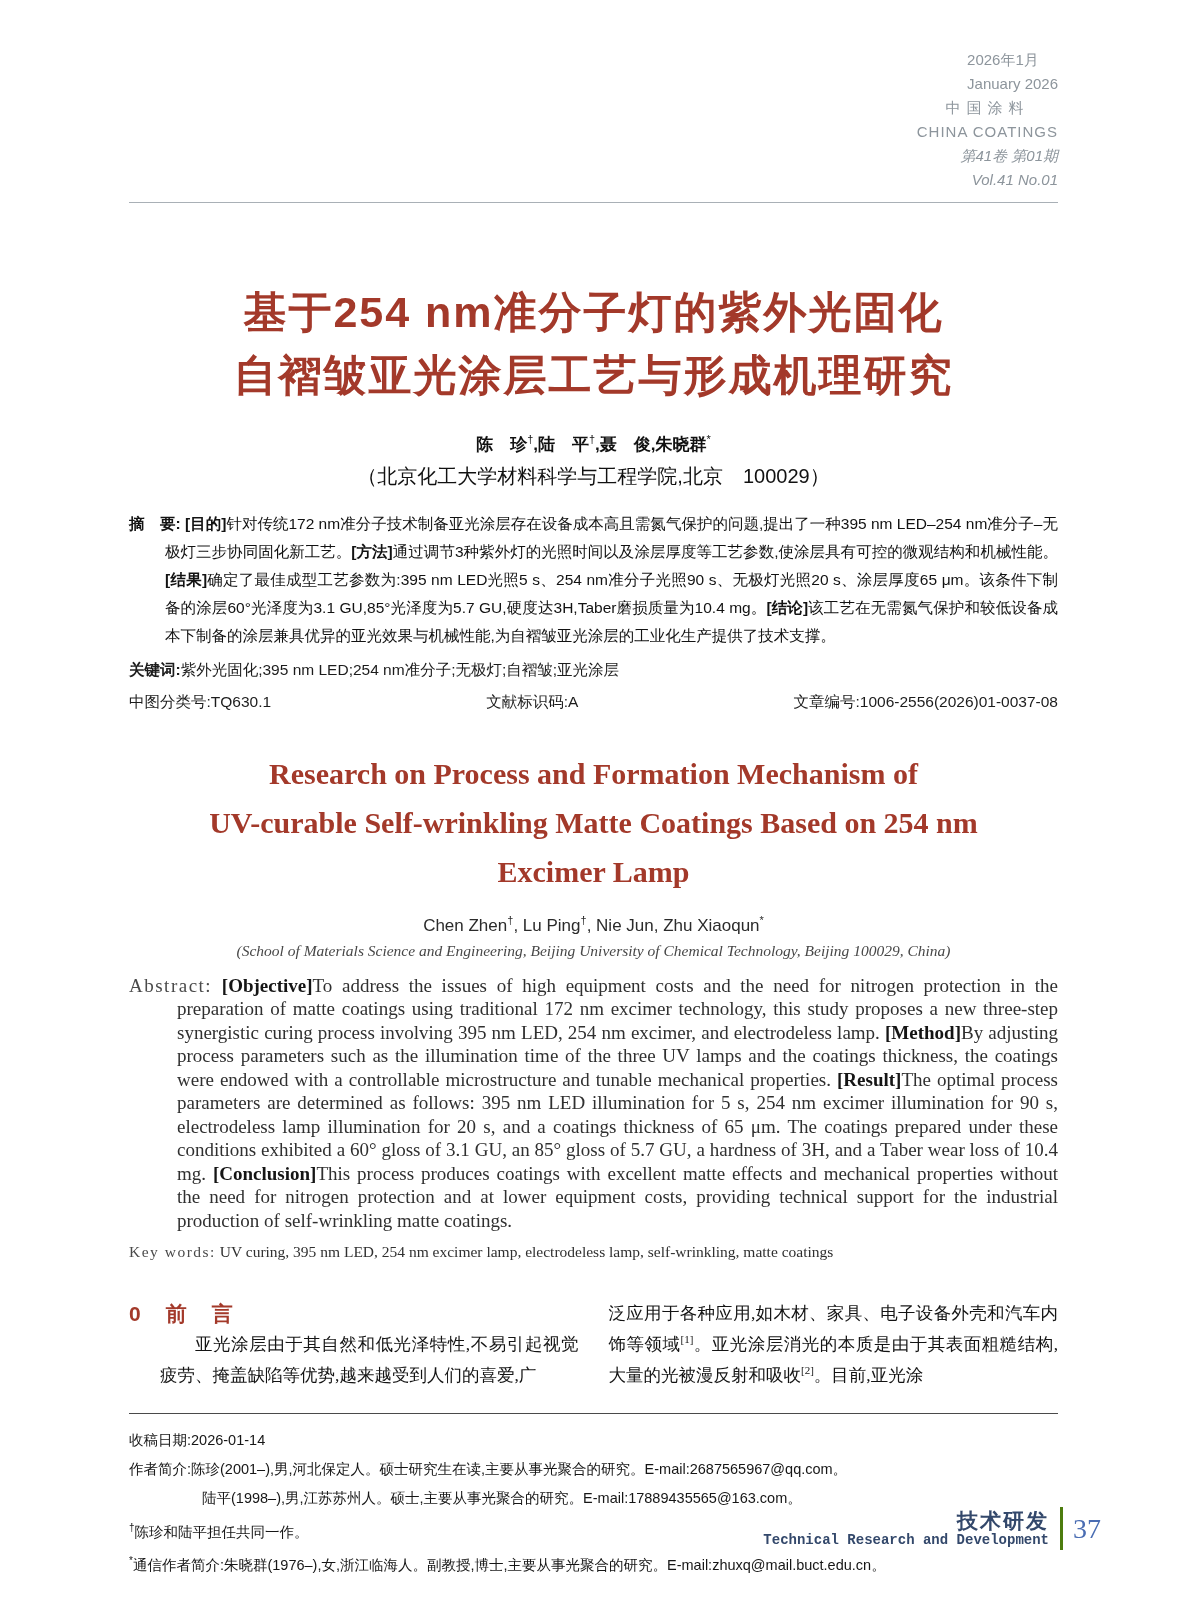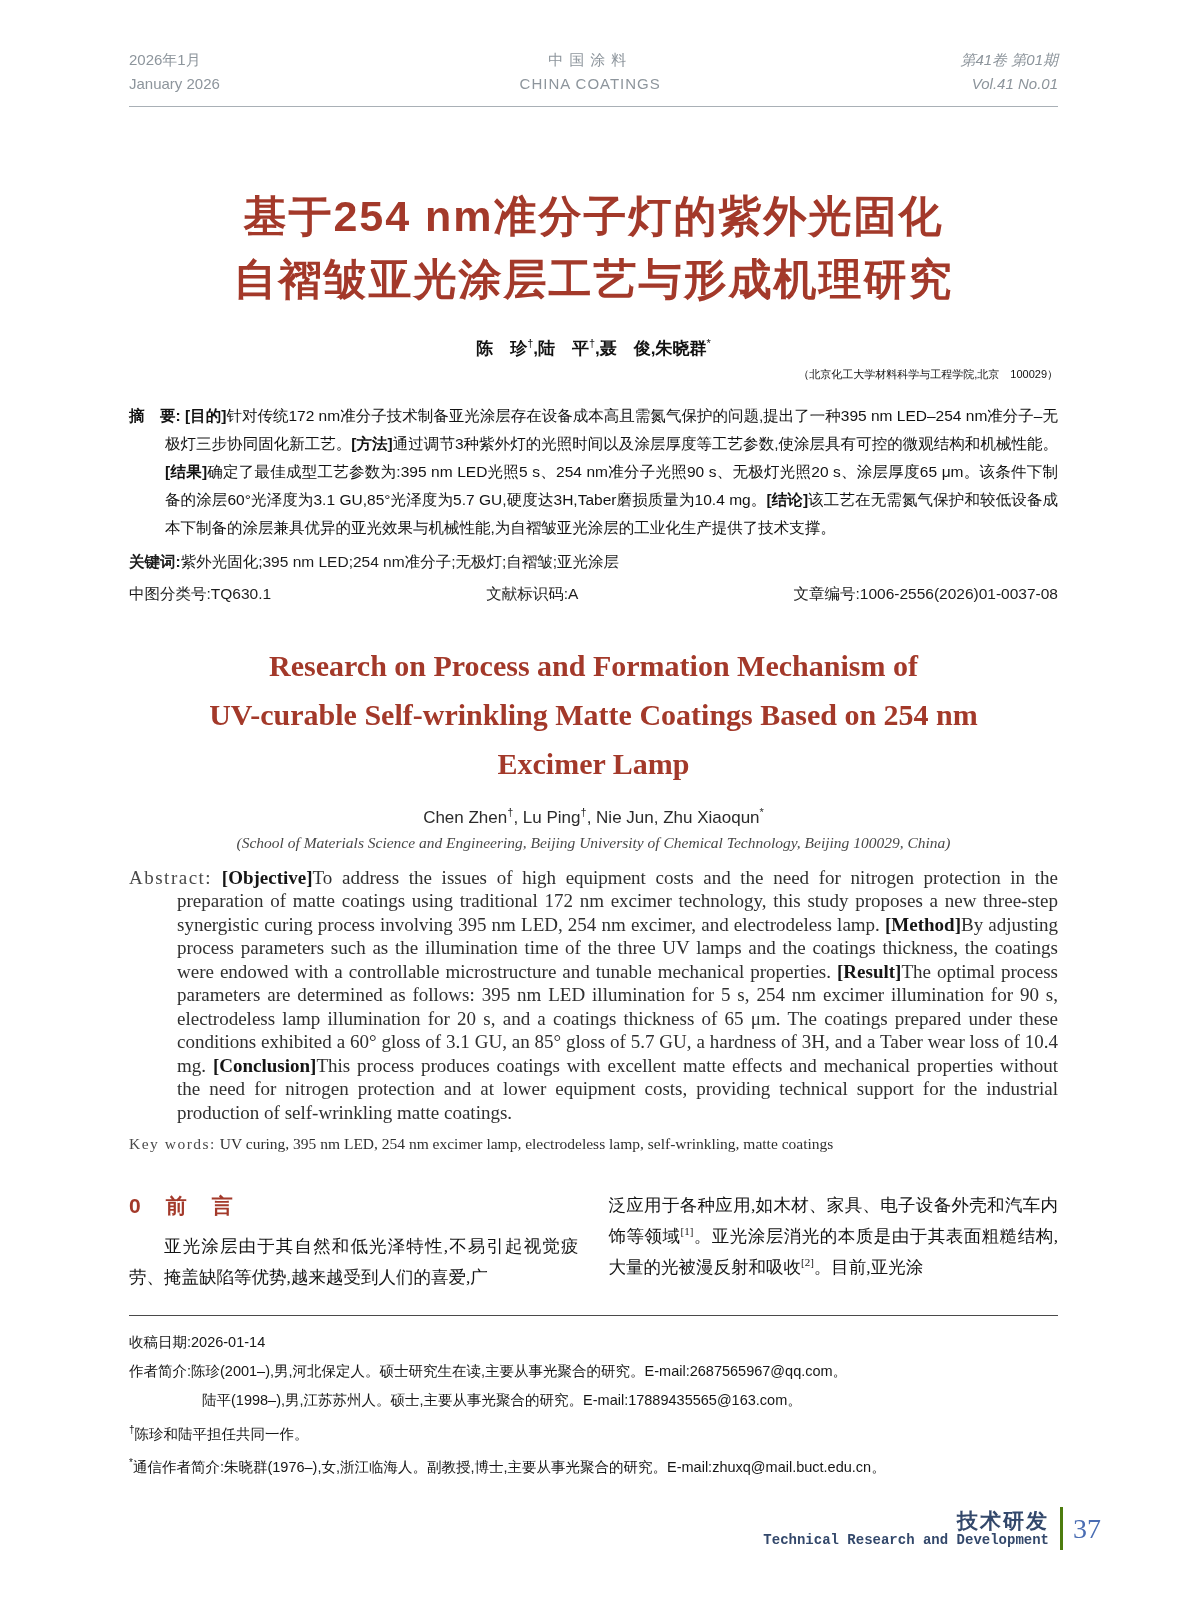--- a/index.html
+++ b/index.html
@@ -15,7 +15,7 @@
     display:flex; justify-content:space-between; align-items:flex-end;
     margin:0 129px; padding-top:48px; padding-bottom:10px;
     border-bottom:1px solid #a9b0b6;
-    color:#8d959c; font-size:15px; line-height:24px;
+    color:#8d959c; font-size:15px; line-height:24px;flex-direction:column;
   }
   .jh-left { text-align:left; }
   .jh-center { text-align:center; letter-spacing:1px; }

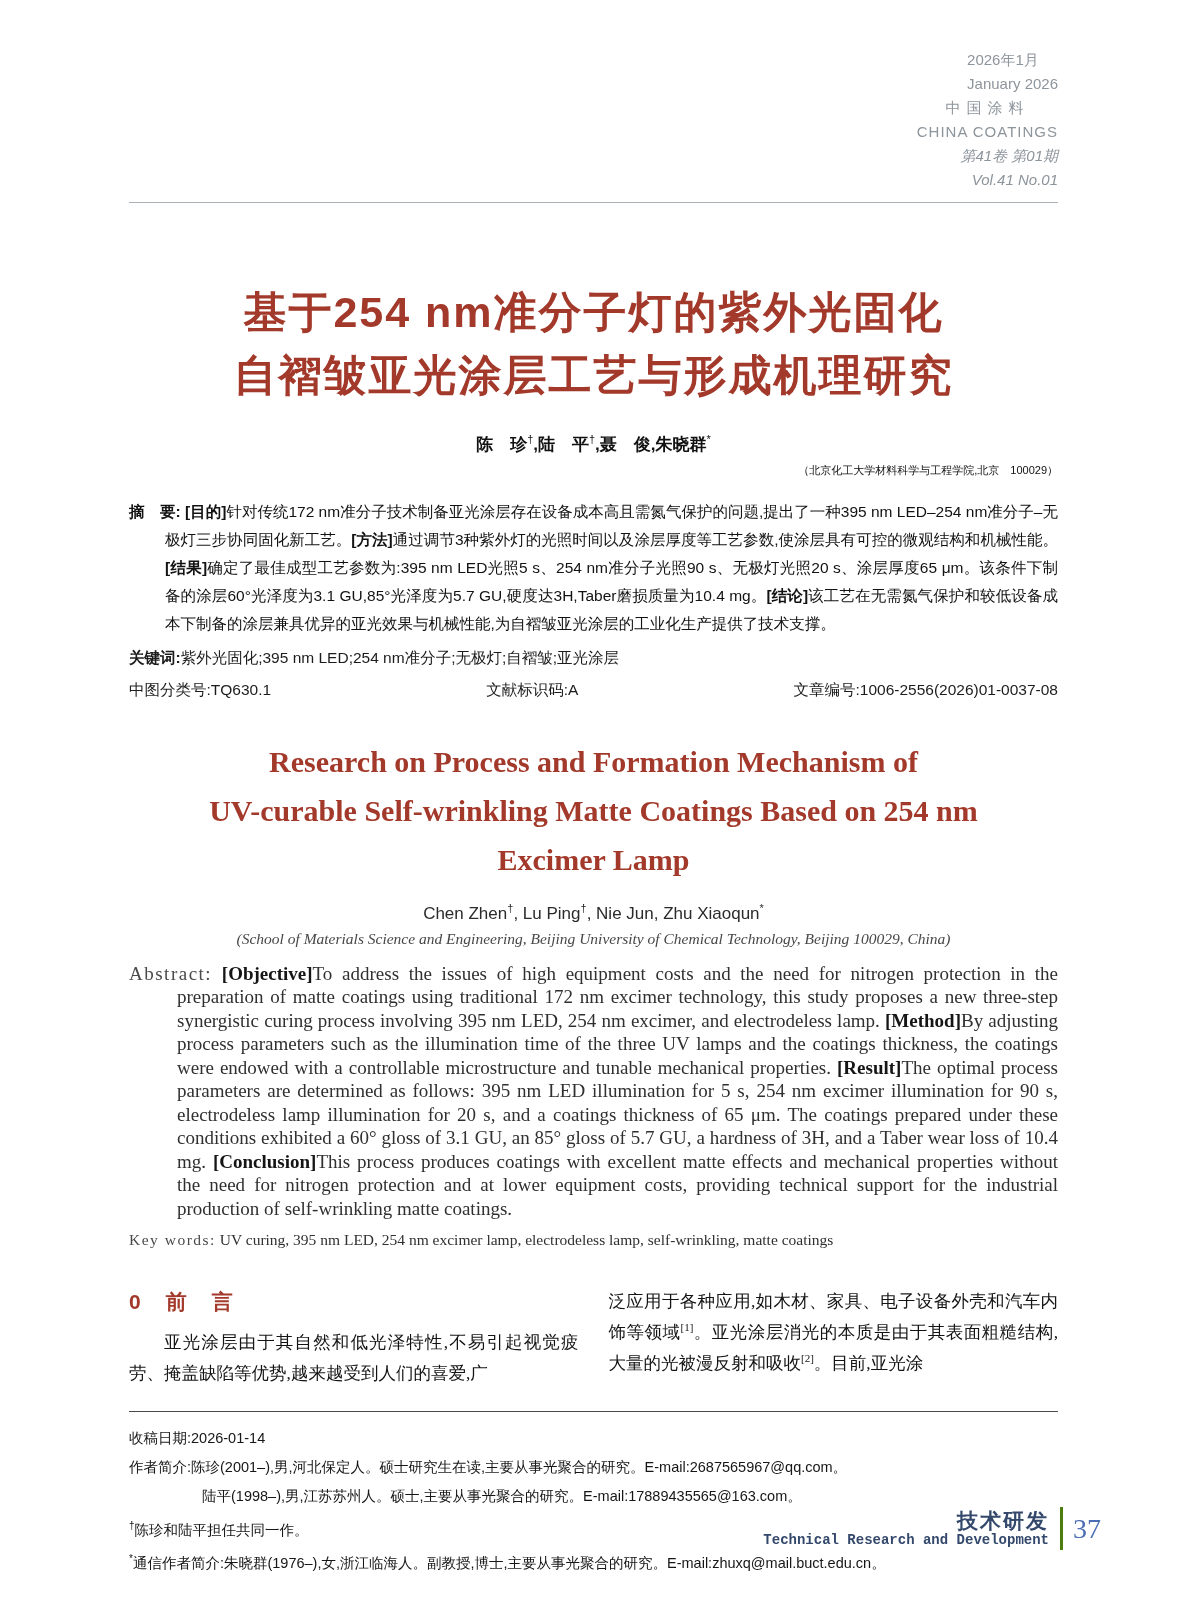--- a/index.html
+++ b/index.html
@@ -30,7 +30,7 @@
 
   .authors-cn { margin-top:26px; text-align:center; font-size:17px; font-weight:bold; color:#111; }
   .authors-cn sup { font-size:11px; font-weight:normal; }
-  .affil-cn { margin-top:7px; text-align:right; font-size:11px; color:#111; }
+  .affil-cn { margin-top:7px; text-align:center; font-size:20px; color:#111; }
 
   
   .abstract-cn {

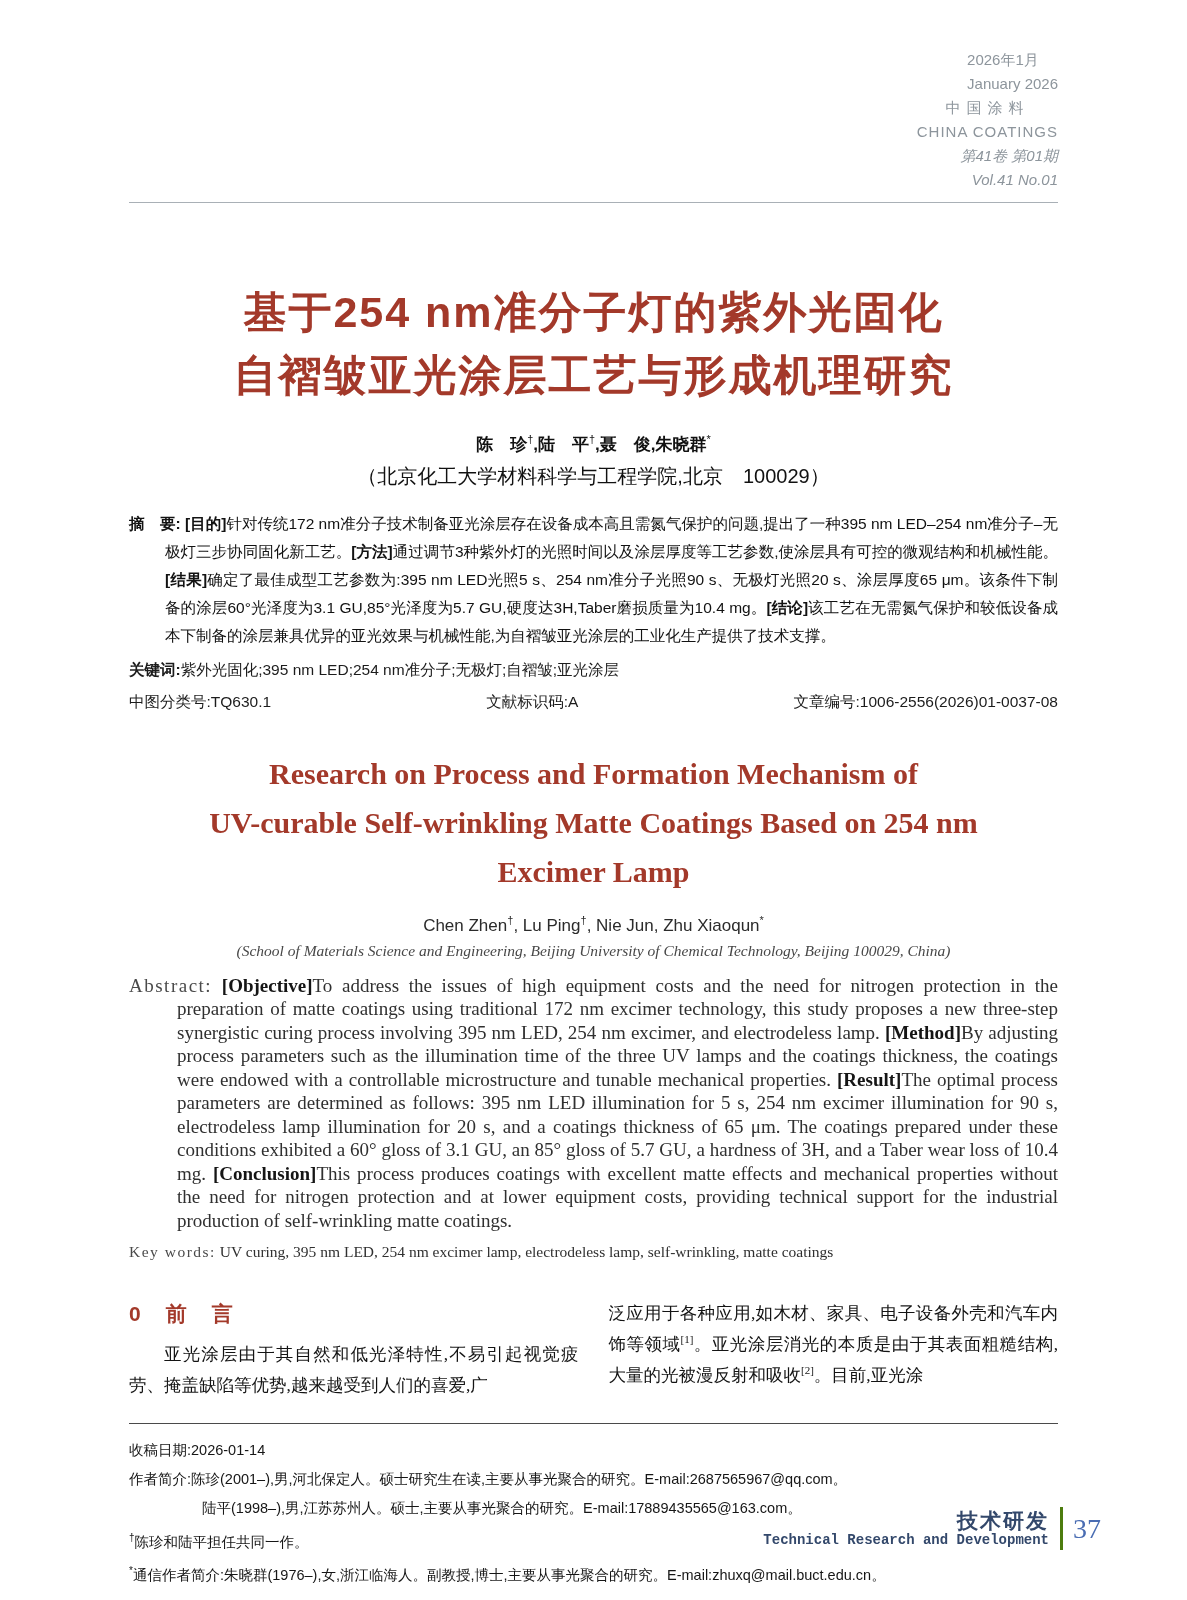--- a/index.html
+++ b/index.html
@@ -76,7 +76,7 @@
   .col { flex:1; font-family:"Liberation Serif", serif; font-size:17.5px; line-height:31px; text-align:justify; color:#141414; }
   .intro-heading {
     color:#a3392a; font-family:"Liberation Sans", sans-serif; font-weight:bold;
-    font-size:21px; letter-spacing:2px; margin-bottom:10px;
+    font-size:21px; letter-spacing:2px; 
   }
   .indent-first { text-indent:2em; }
   .col sup { font-size:11px; line-height:0; }

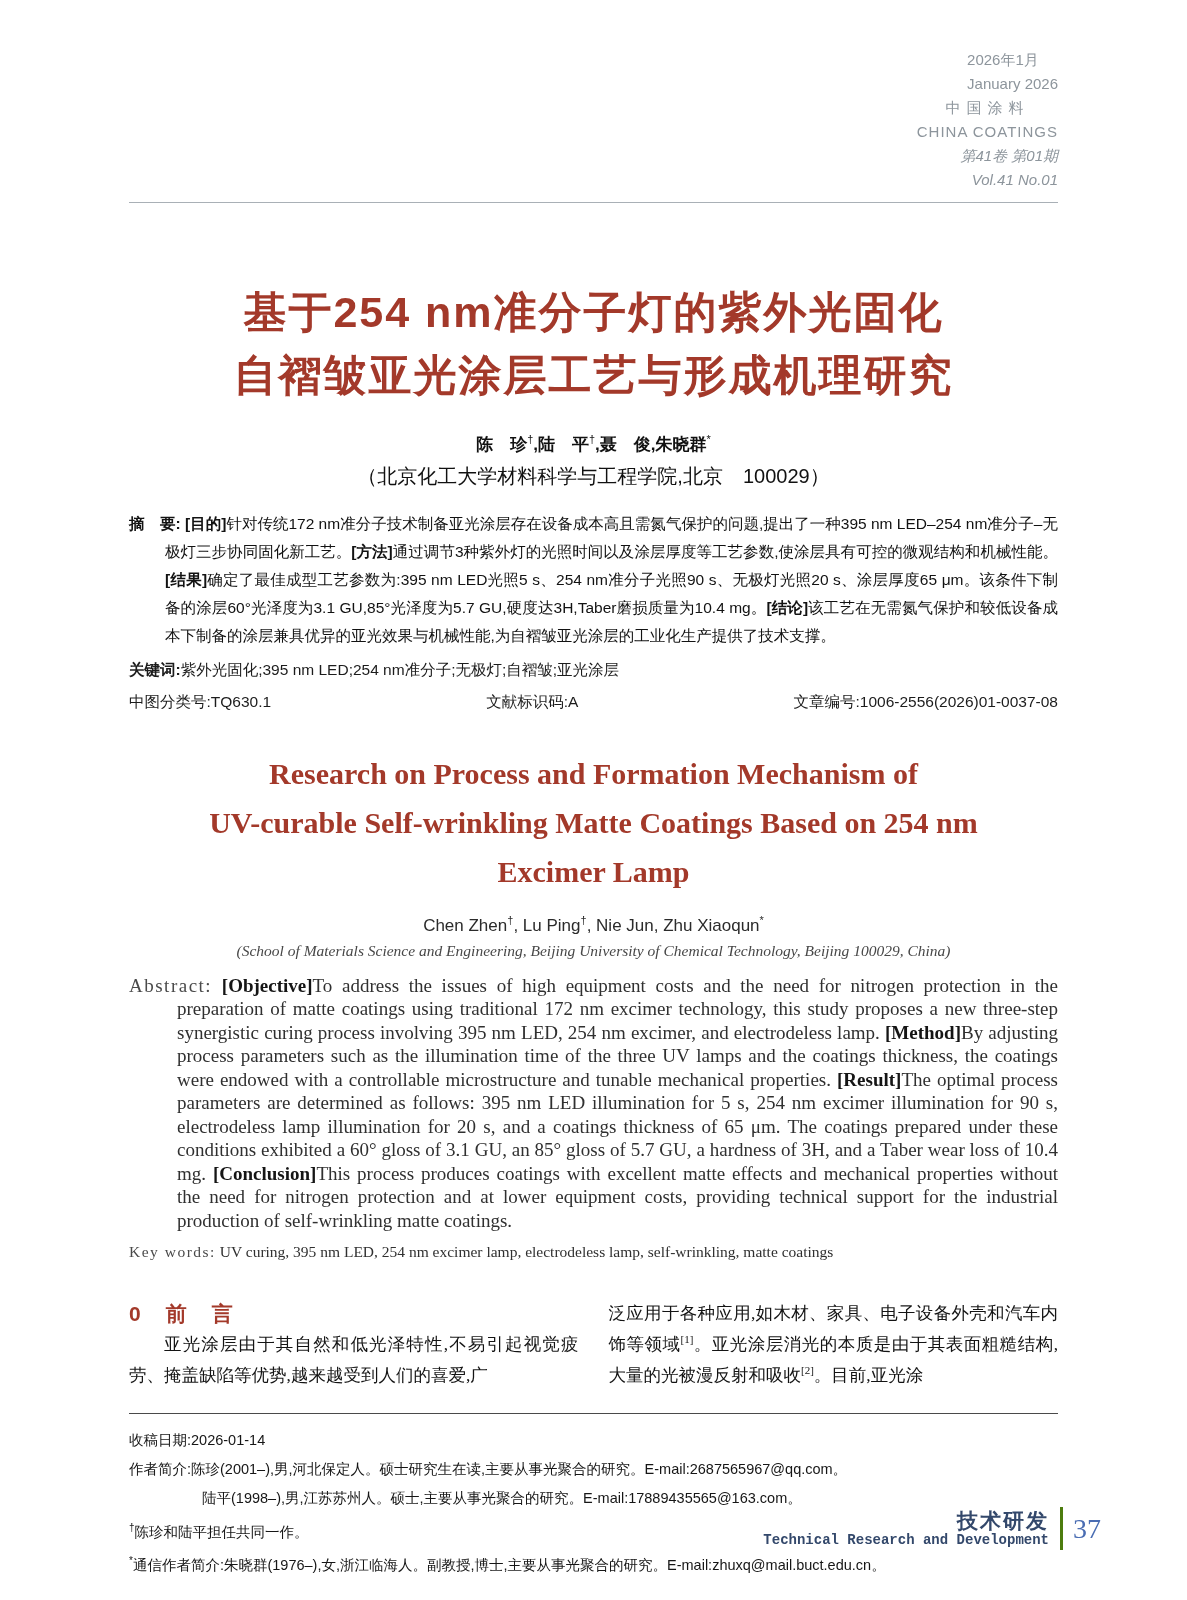--- a/index.html
+++ b/index.html
@@ -78,7 +78,7 @@
     color:#a3392a; font-family:"Liberation Sans", sans-serif; font-weight:bold;
     font-size:21px; letter-spacing:2px; 
   }
-  .indent-first { text-indent:2em; }
+  .indent-first { text-indent:2em;margin-left:31px; }
   .col sup { font-size:11px; line-height:0; }
 
   

